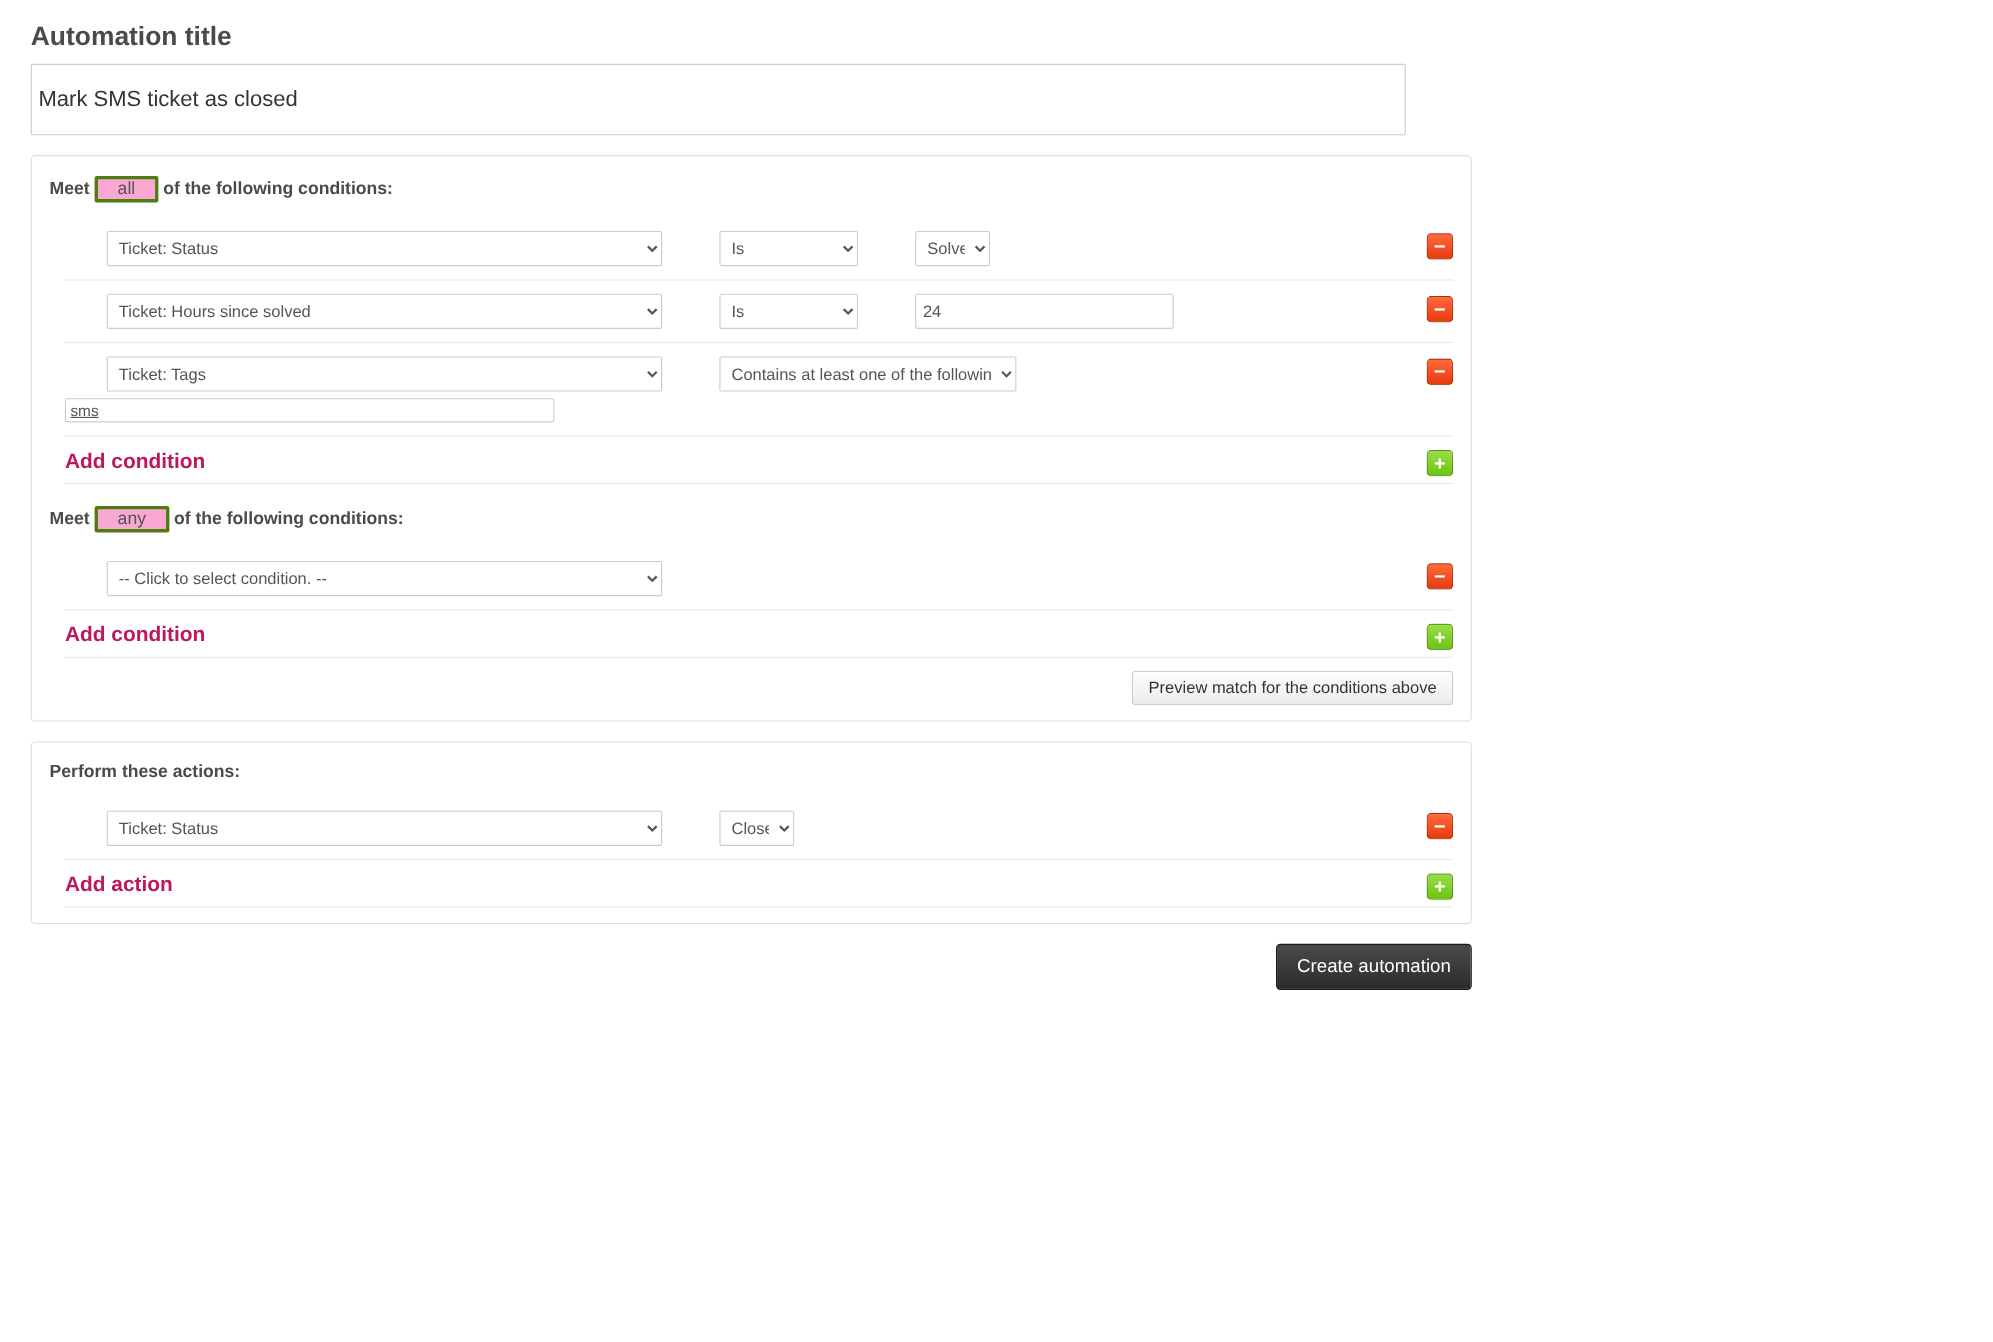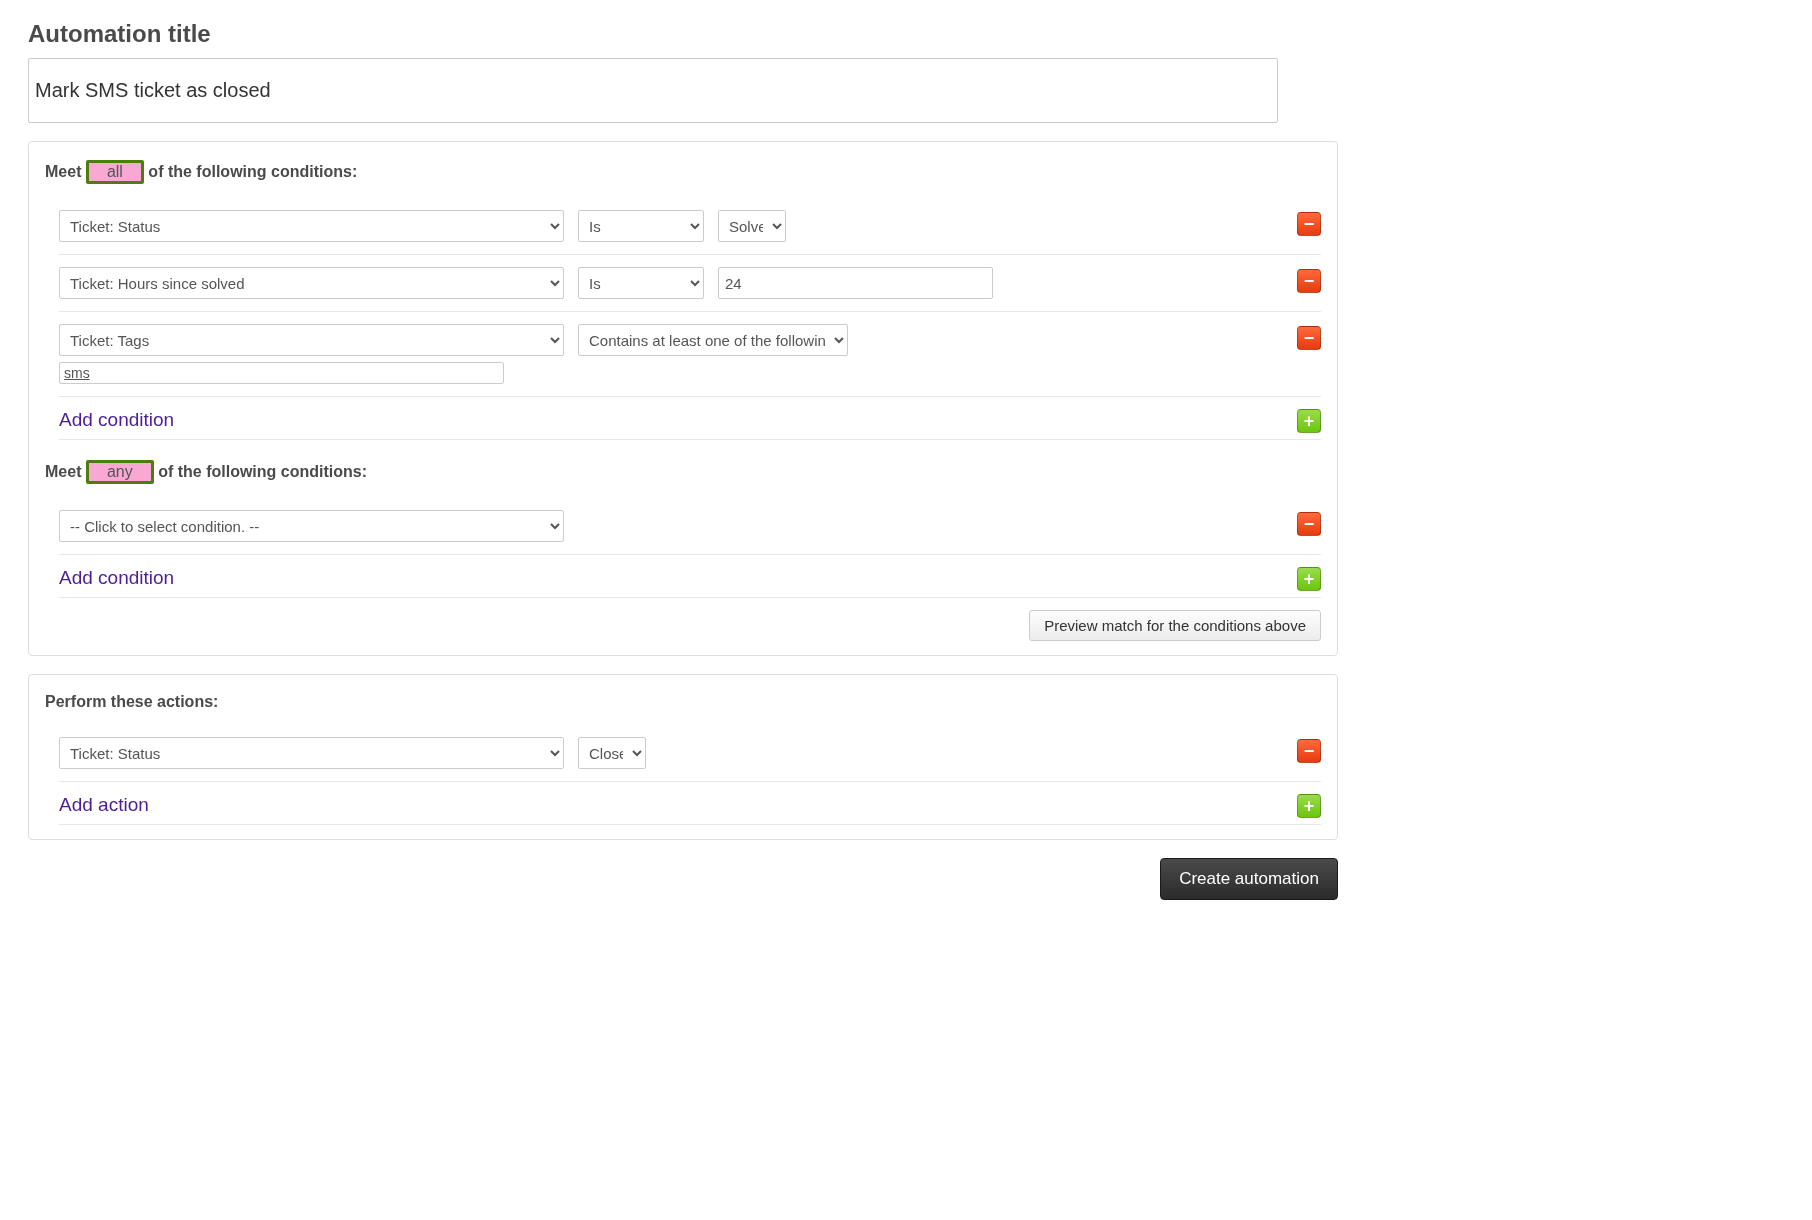--- a/index.html
+++ b/index.html
@@ -65,6 +65,7 @@
       font-size: 15px;
       color: #555;
       background: #fff;
+      margin-left: 38px;
     }
     .sel-lg { width: 505px; }
     .sel-sm { width: 126px; }

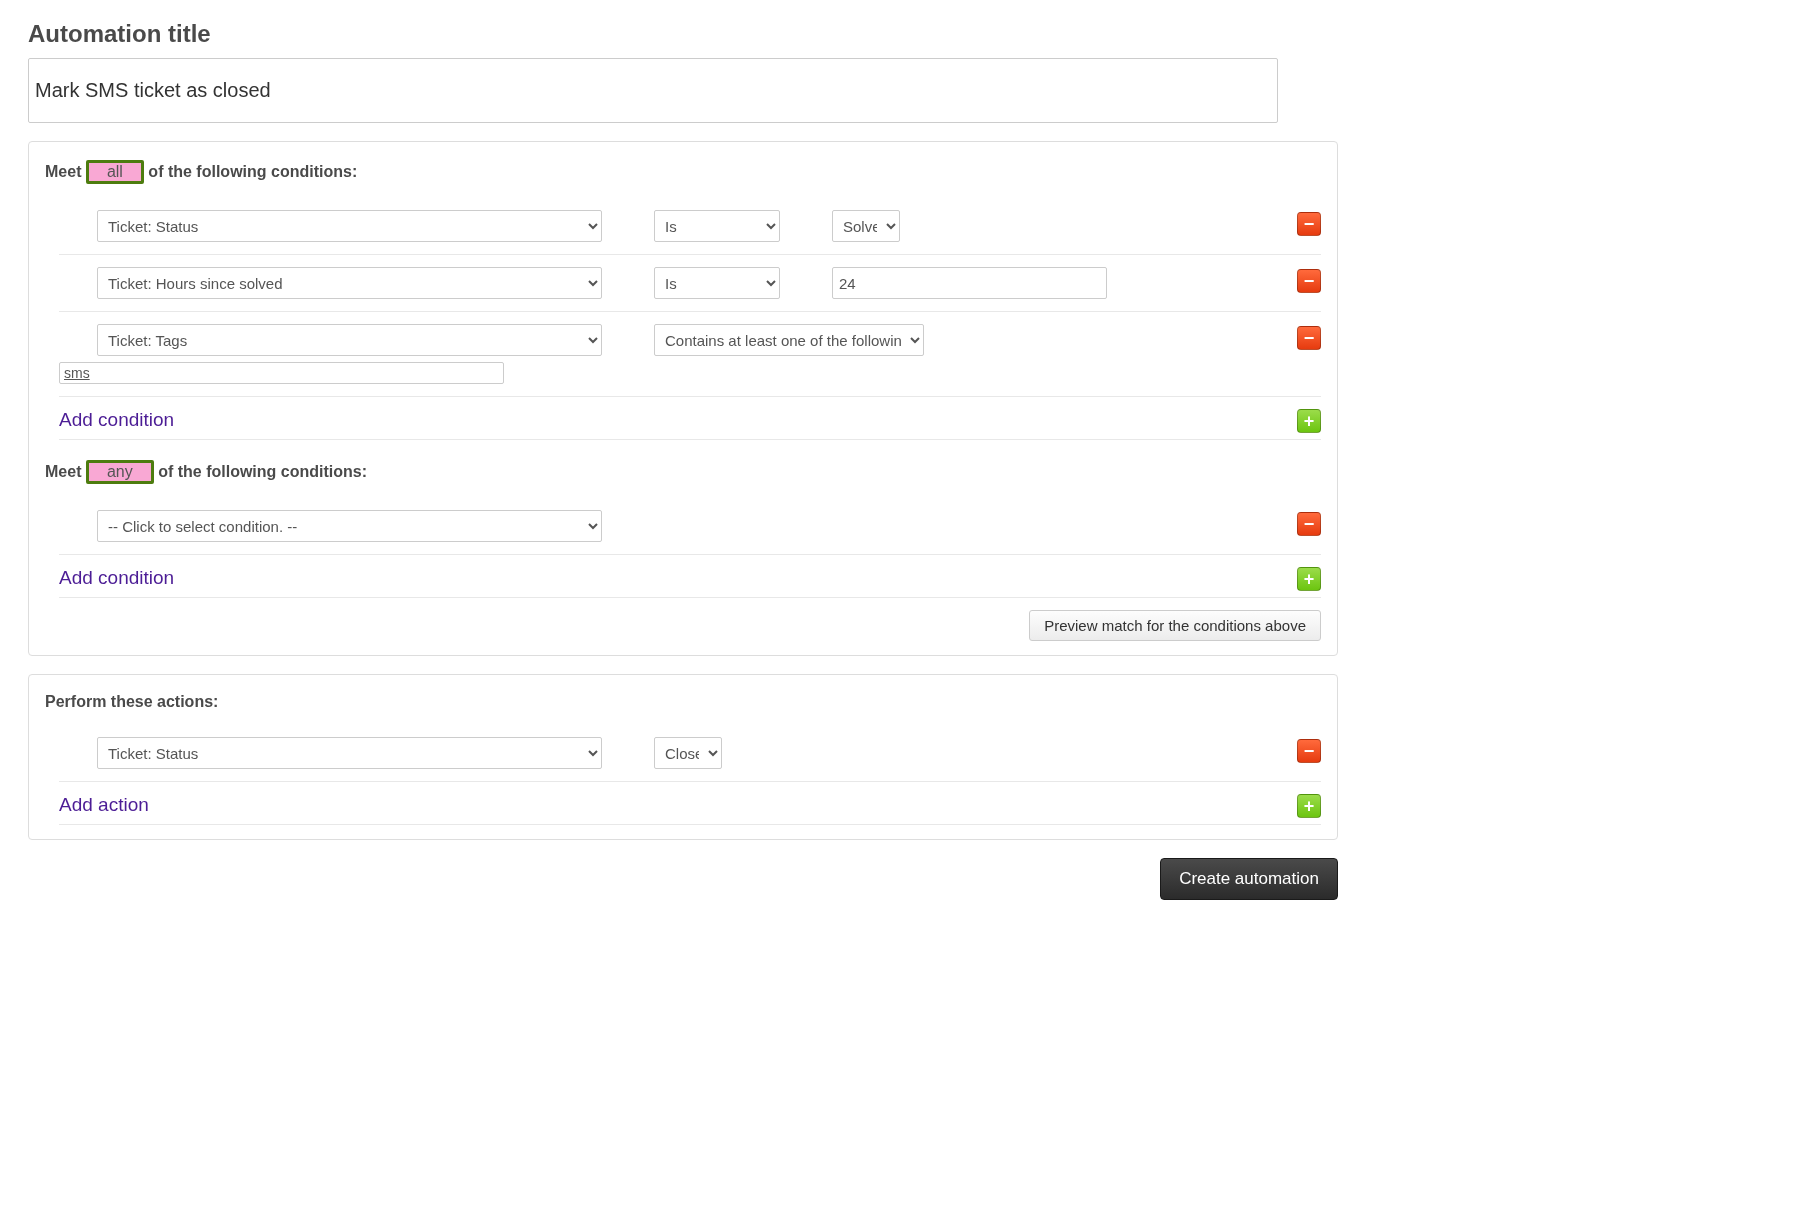--- a/index.html
+++ b/index.html
@@ -71,7 +71,7 @@
     .sel-sm { width: 126px; }
     .sel-md { width: 270px; }
     .sel-v  { width: 68px; }
-    .inbox { width: 275px; }
+    .inbox { width: 235px; }
     .tagbox {
       width: 445px;
       height: 22px;

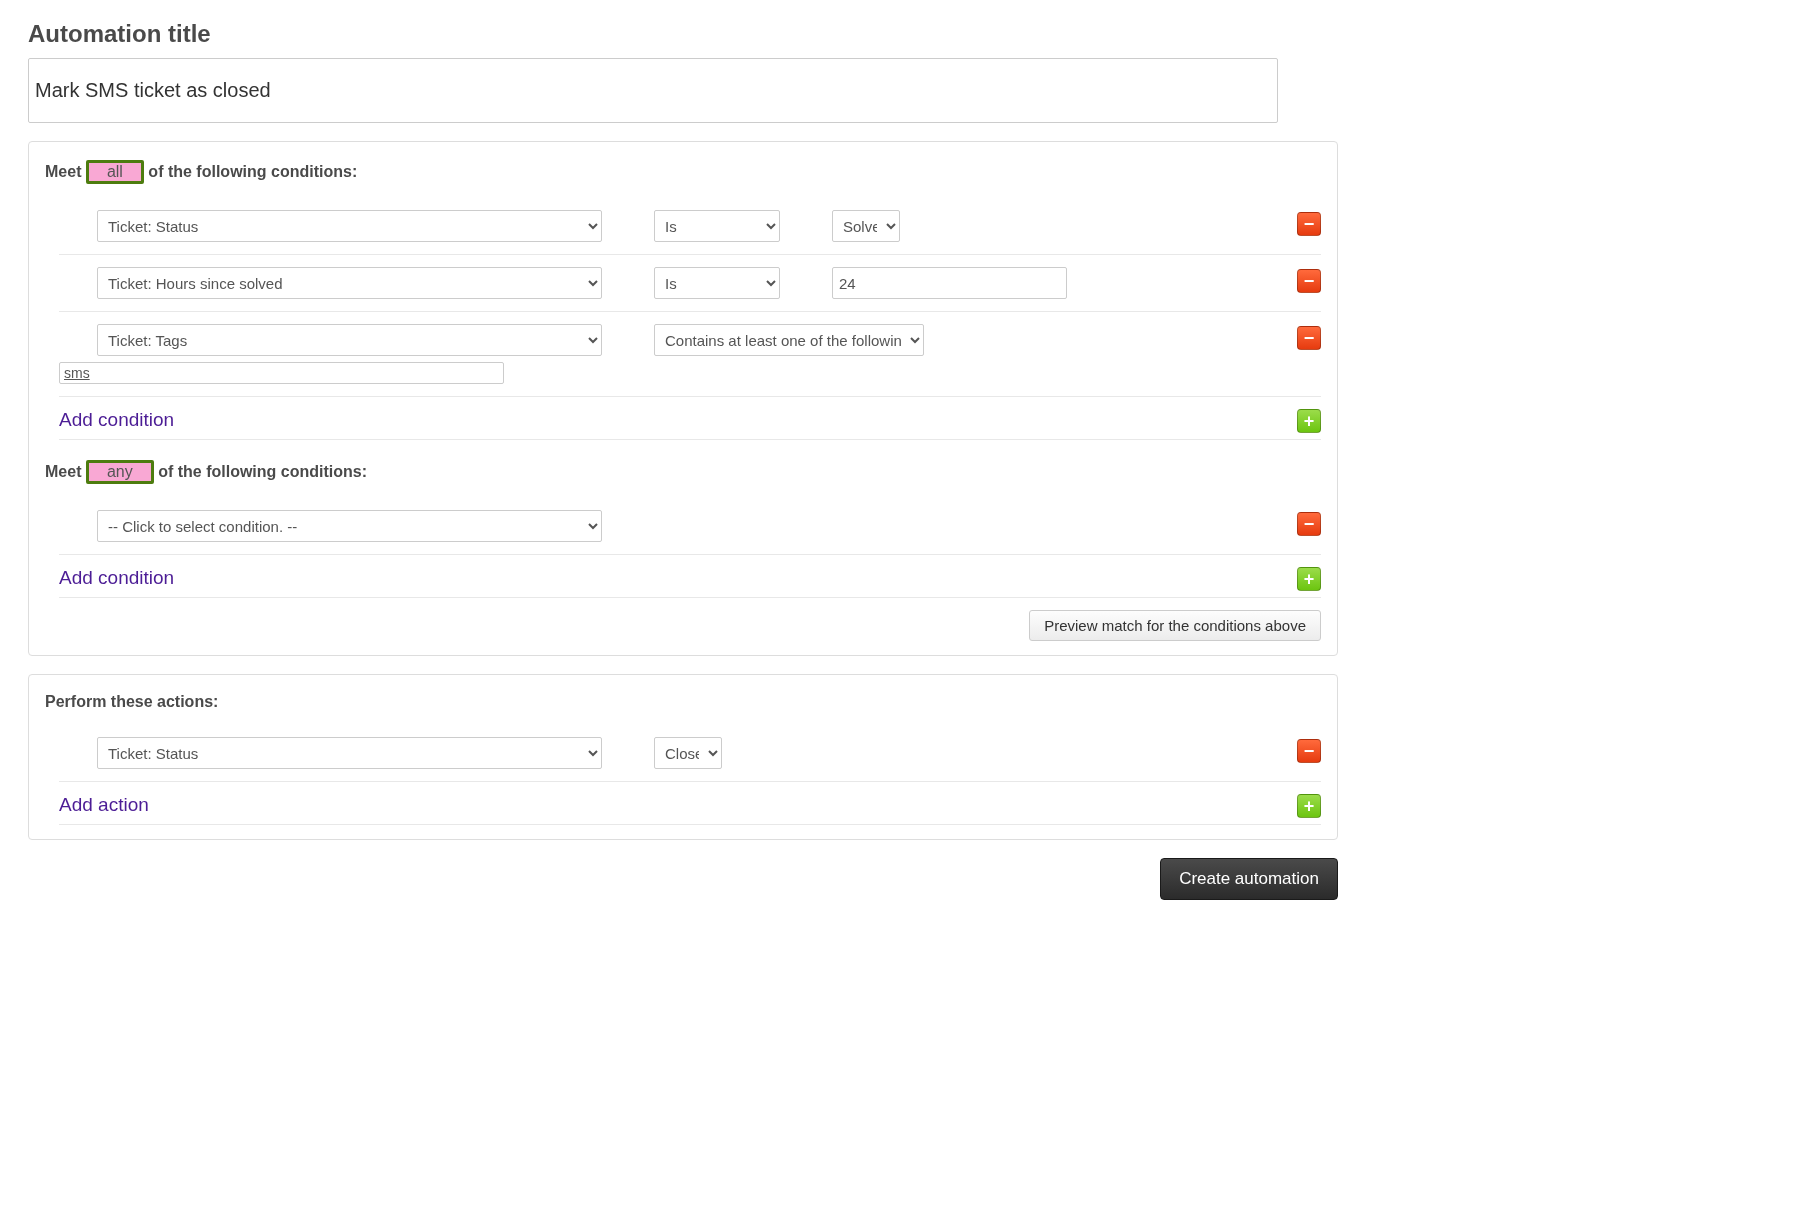--- a/index.html
+++ b/index.html
@@ -105,8 +105,8 @@
     }
     .add-row .label {
       font-size: 19px;
-      font-weight: 400;
-      color: #4c1d95;
+      font-weight: 700;
+      color: #be185d;
     }
     .preview-wrap { text-align: right; padding-top: 12px; }
     .preview-btn {

